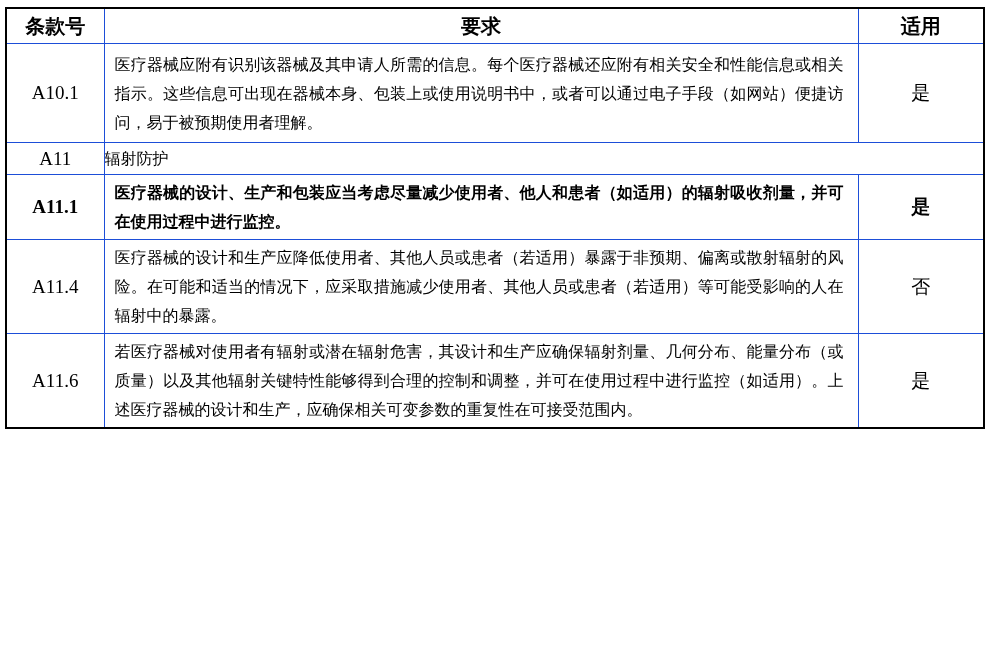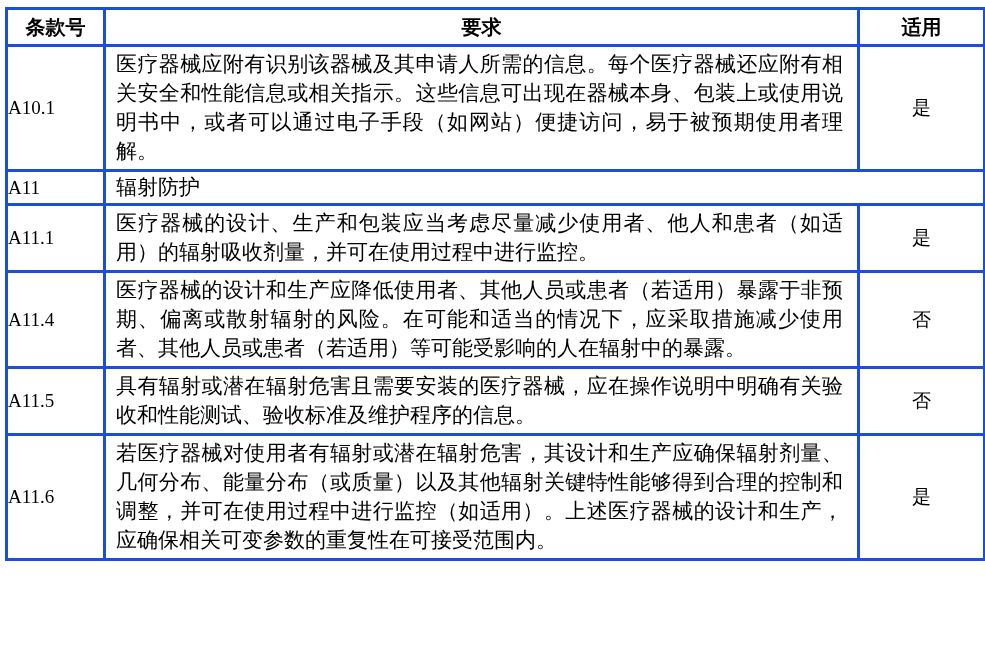--- a/index.html
+++ b/index.html
@@ -29,7 +29,7 @@
   col.col-app    { width: 126px; }
 
   th, td {
-    border: 3px solid #1d4ed8;
+    border: 1px solid #1d4ed8;
     overflow: hidden;
   }
   th {

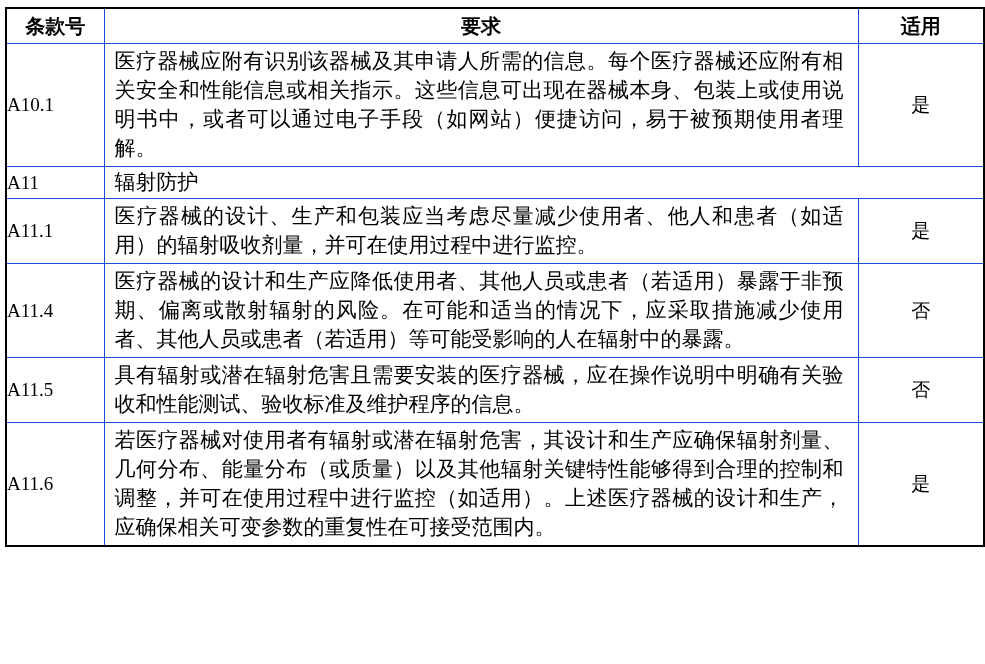--- a/index.html
+++ b/index.html
@@ -50,7 +50,7 @@
   }
   td.req-cell {
     font-family: "Liberation Serif", "DejaVu Serif", serif;
-    font-size: 21px;
+    font-size: 16px;
     line-height: 29px;
     text-align: justify;
     vertical-align: middle;

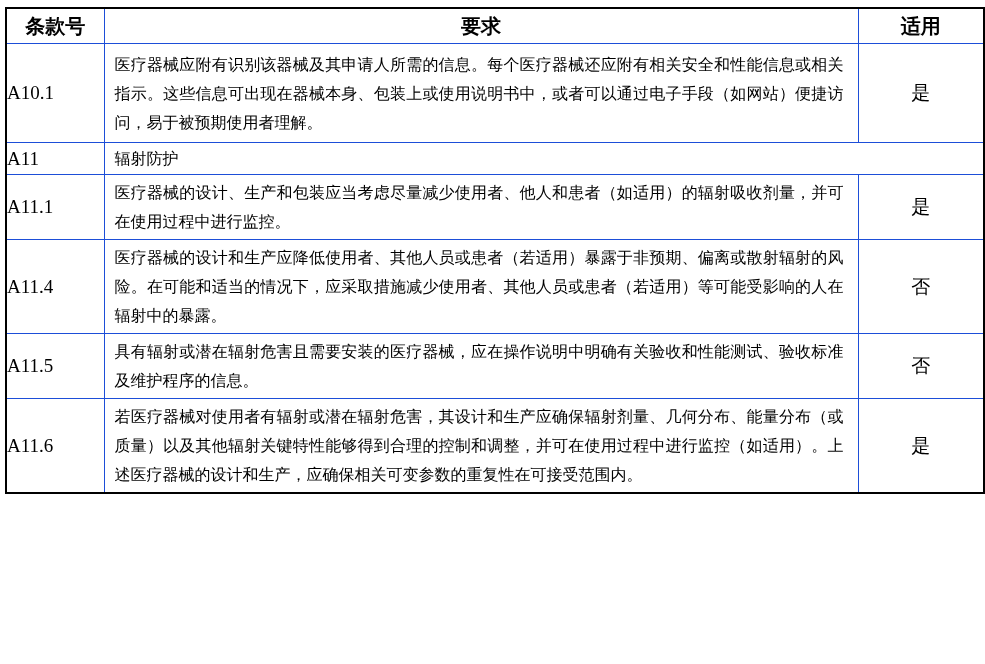--- a/index.html
+++ b/index.html
@@ -44,9 +44,9 @@
   td.clause-cell {
     font-family: "Liberation Serif", "DejaVu Serif", serif;
     font-size: 19px;
-    text-align: left;
+    text-align: center;
     vertical-align: middle;
-    padding: 0 0;
+    padding: 0 6px;
   }
   td.req-cell {
     font-family: "Liberation Serif", "DejaVu Serif", serif;

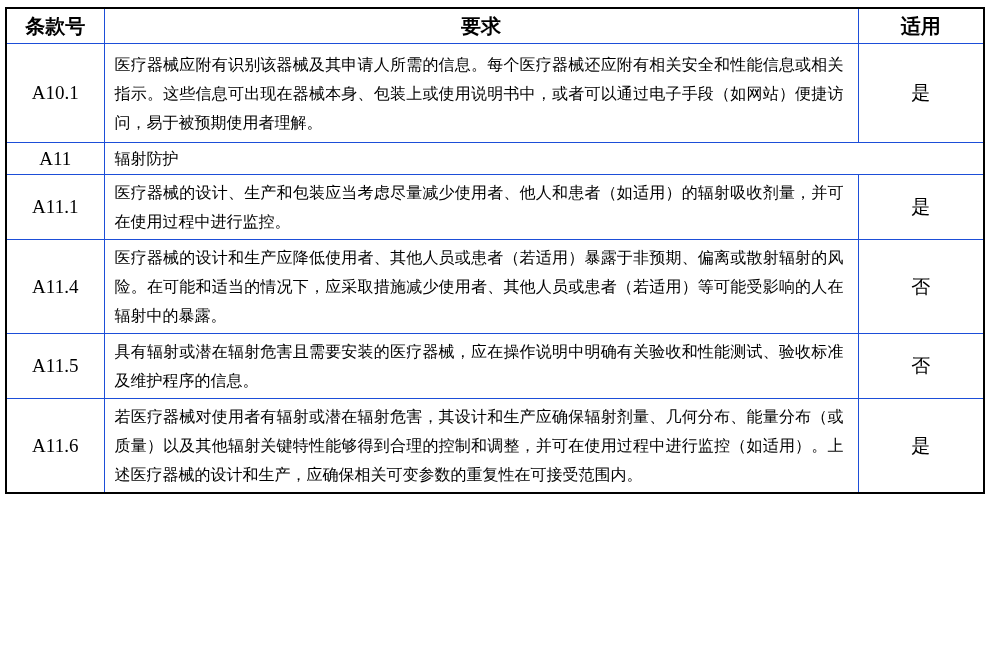--- a/index.html
+++ b/index.html
@@ -58,7 +58,7 @@
   }
   td.section-cell {
     text-align: left;
-    padding: 1px 10px;
+    padding: 1px 0;
   }
   td.app-cell {
     font-family: "Liberation Serif", "DejaVu Serif", serif;

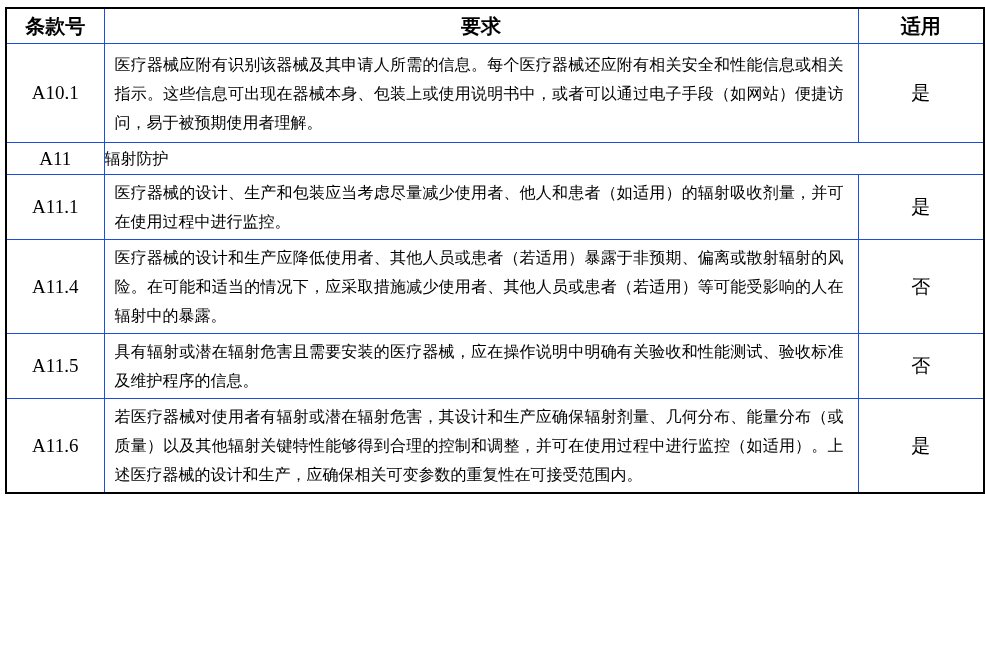--- a/index.html
+++ b/index.html
@@ -70,7 +70,7 @@
   
   tbody tr:nth-child(1) { height: 99px;  }
   tbody tr:nth-child(2) { height: 31px;  }
-  tbody tr:nth-child(3) { height: 60px;  }
+  tbody tr:nth-child(3) { height: 60px; font-weight: bold;  }
   tbody tr:nth-child(4) { height: 90px;  }
   tbody tr:nth-child(5) { height: 59px;  }
   tbody tr:nth-child(6) { height: 91px;  }

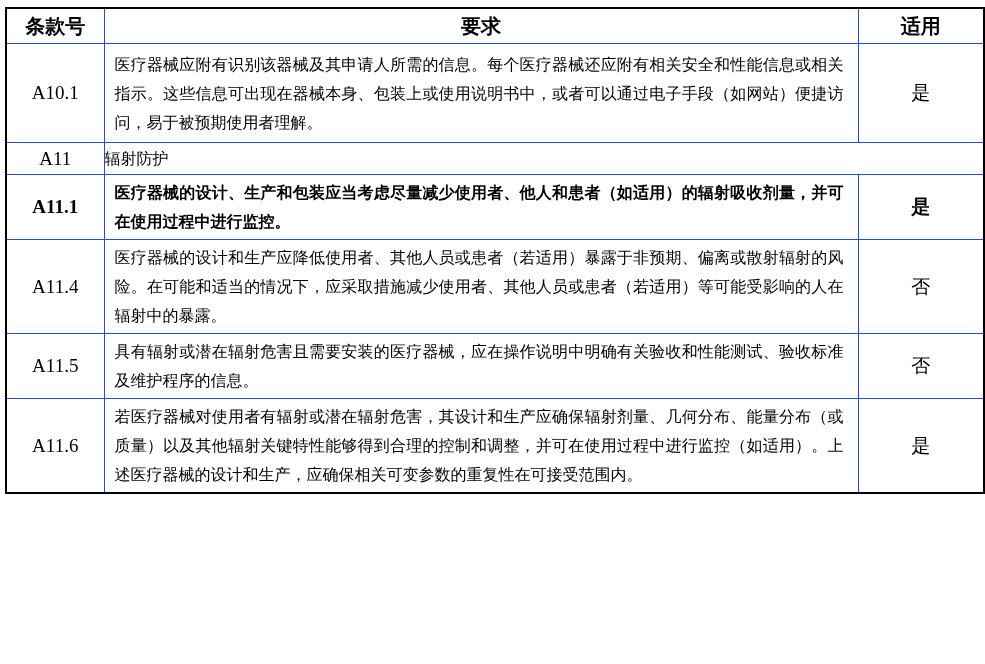--- a/index.html
+++ b/index.html
@@ -115,11 +115,6 @@
           <td class="app-cell">否</td>
         </tr>
         <tr>
-          <td class="clause-cell">A11.5</td>
-          <td class="req-cell">具有辐射或潜在辐射危害且需要安装的医疗器械，应在操作说明中明确有关验收和性能测试、验收标准及维护程序的信息。</td>
-          <td class="app-cell">否</td>
-        </tr>
-        <tr>
           <td class="clause-cell">A11.6</td>
           <td class="req-cell">若医疗器械对使用者有辐射或潜在辐射危害，其设计和生产应确保辐射剂量、几何分布、能量分布（或质量）以及其他辐射关键特性能够得到合理的控制和调整，并可在使用过程中进行监控（如适用）。上述医疗器械的设计和生产，应确保相关可变参数的重复性在可接受范围内。</td>
           <td class="app-cell">是</td>

